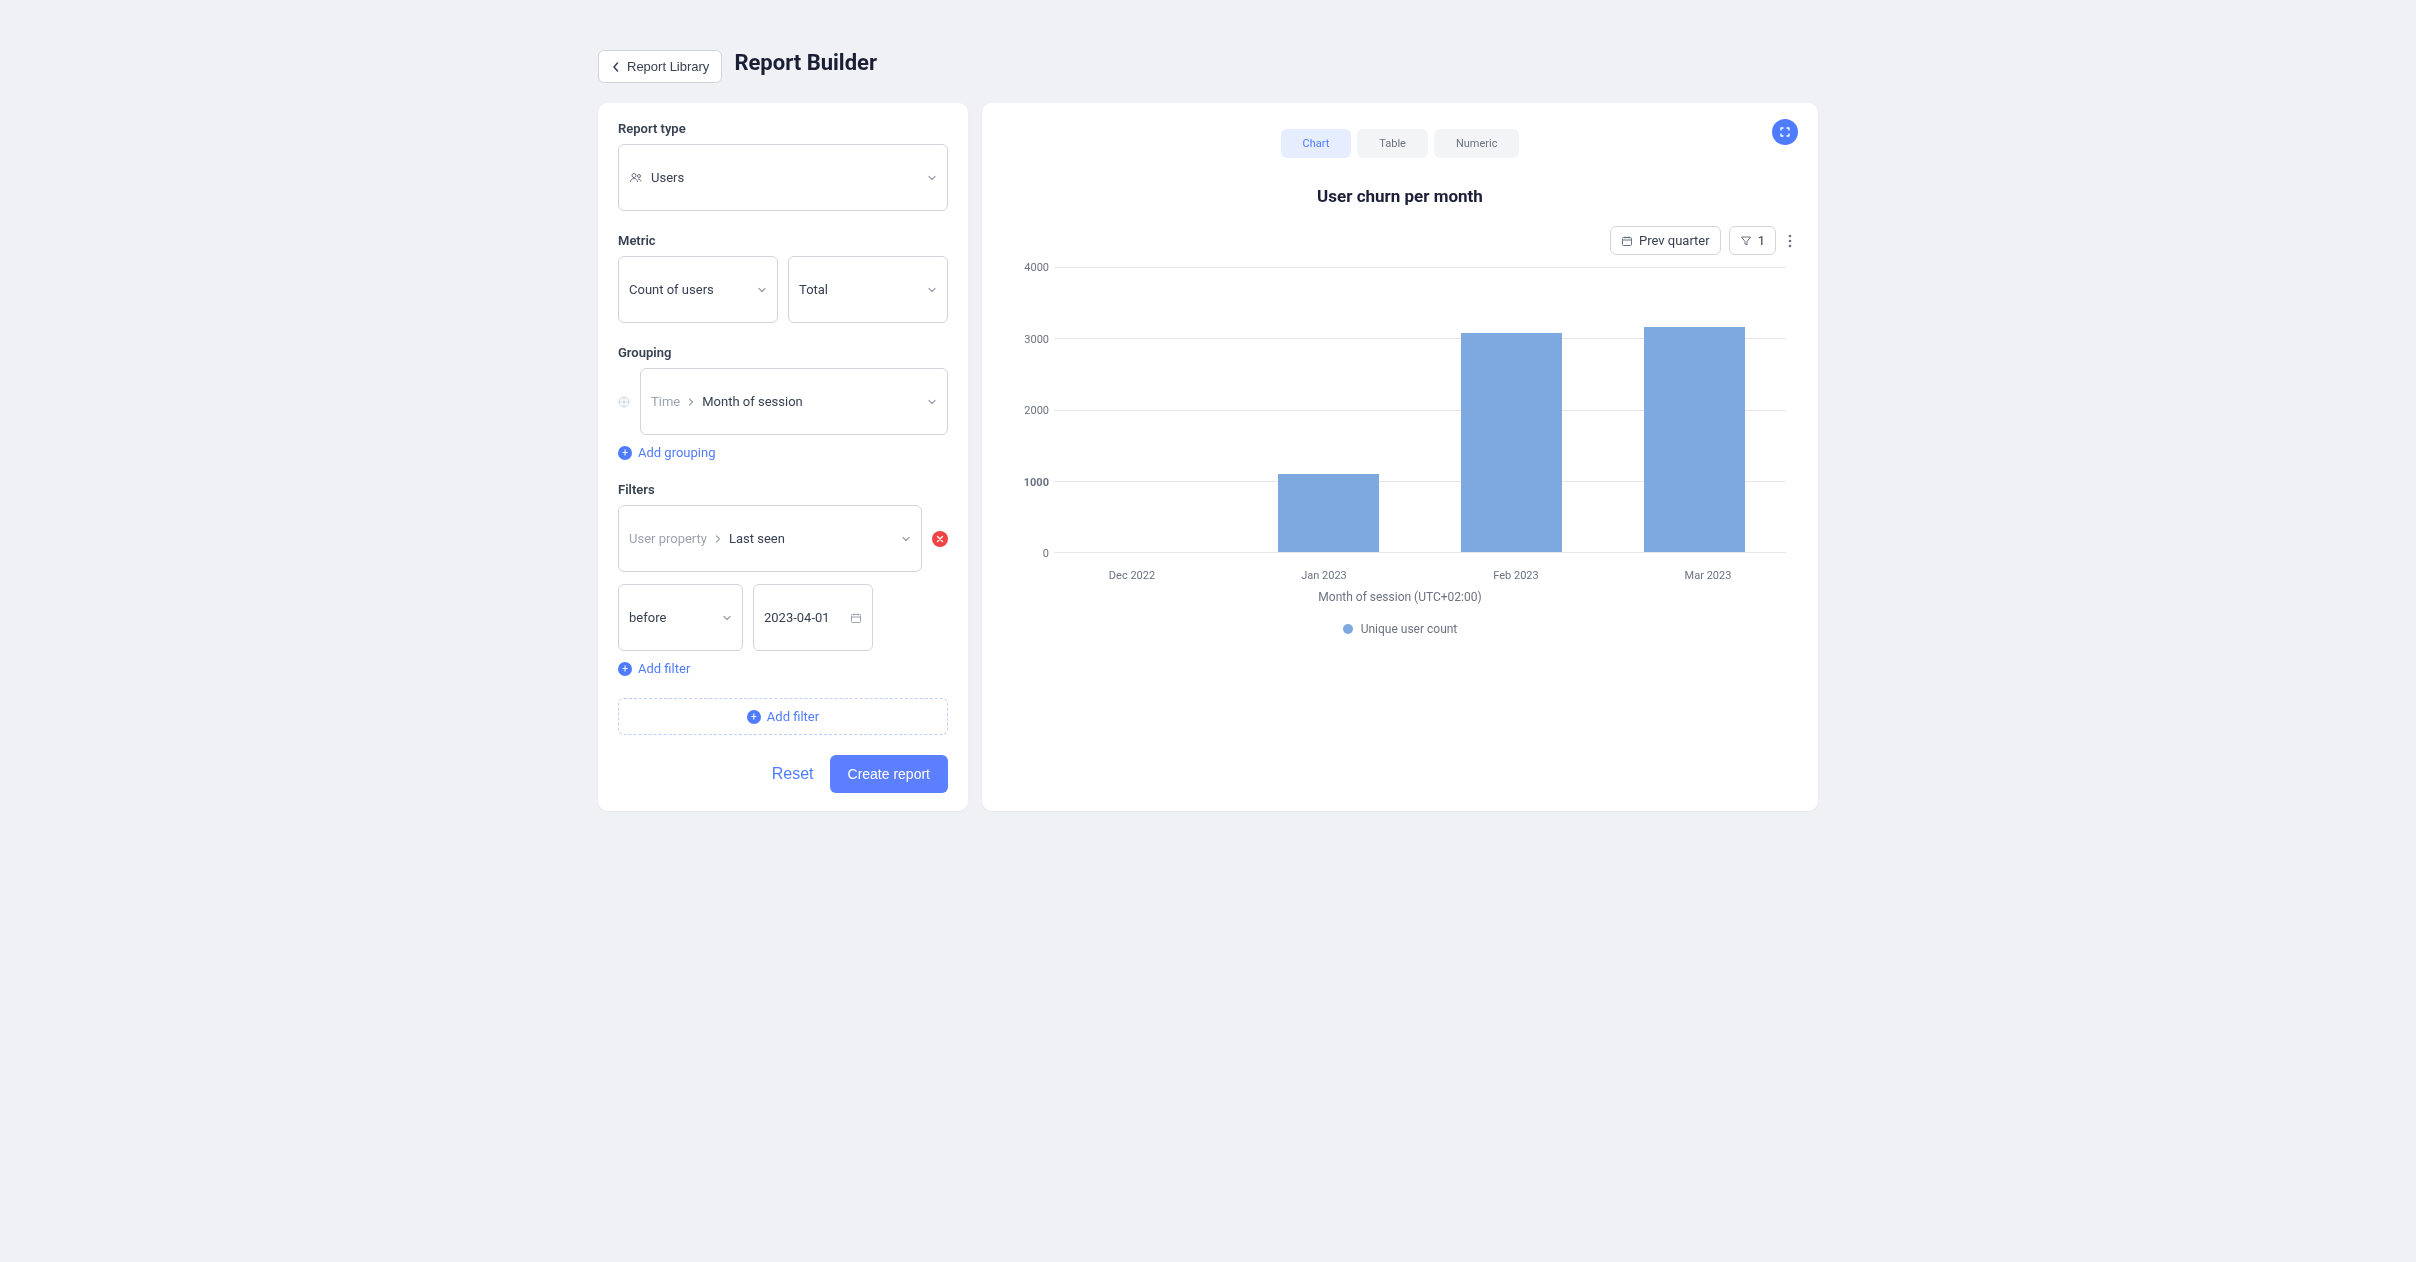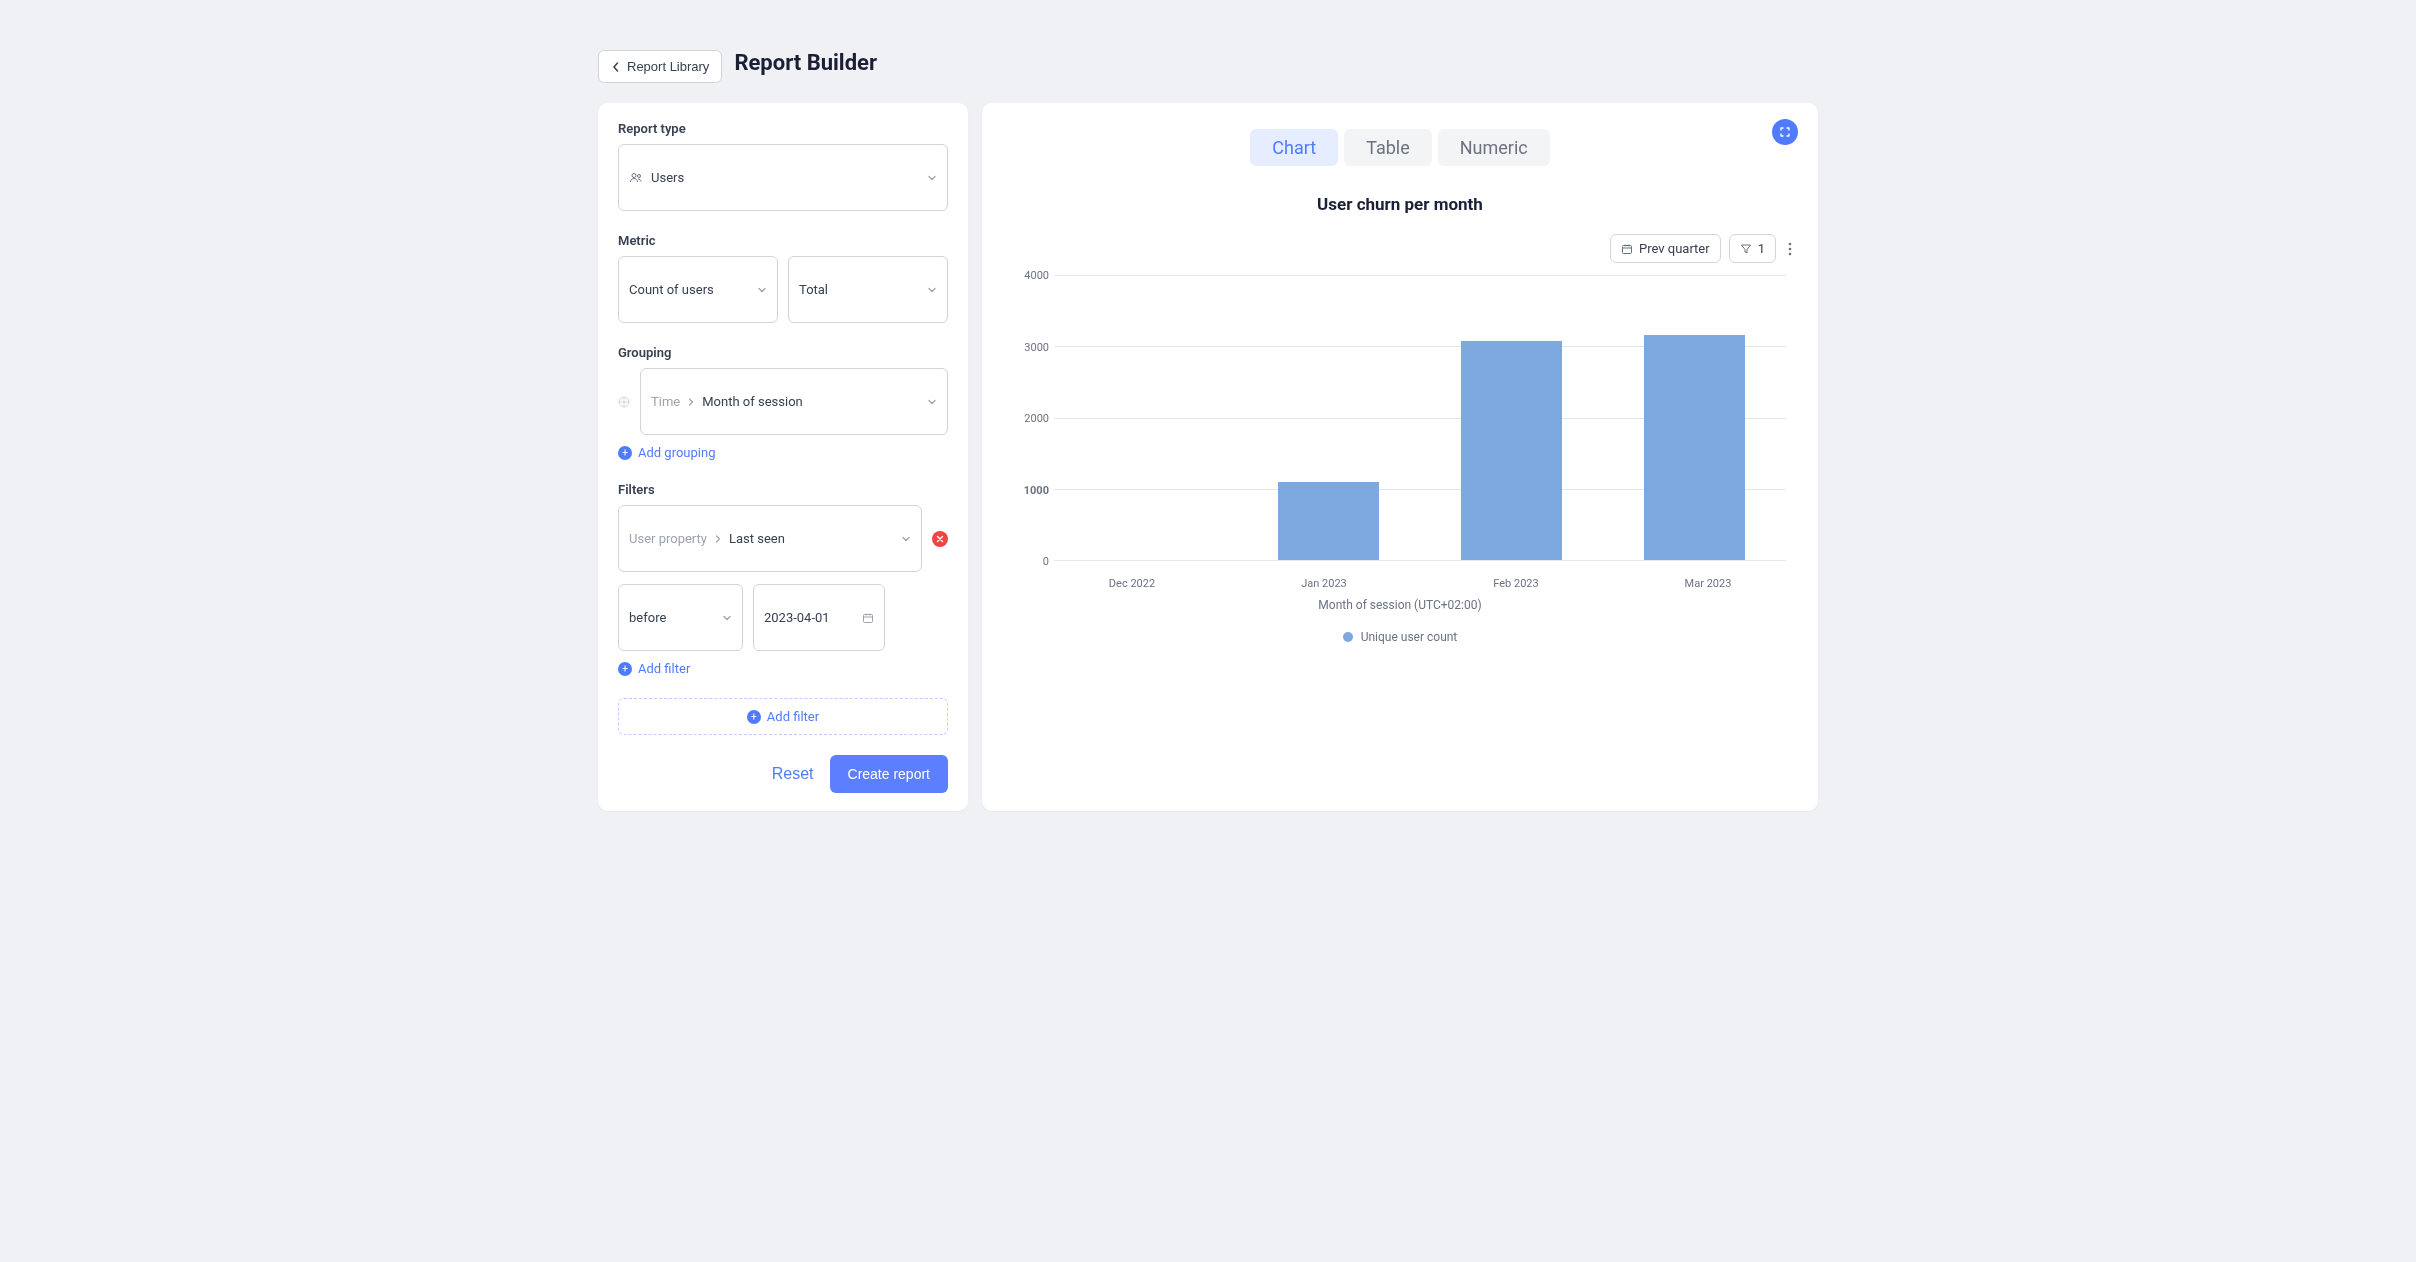--- a/index.html
+++ b/index.html
@@ -161,7 +161,7 @@
   border-radius: 6px;
   background: #f3f4f6;
   color: #6b7280;
-  font-size: 18px;
+  font-size: 11px;
   cursor: pointer;
 }
 .view-tab.active {

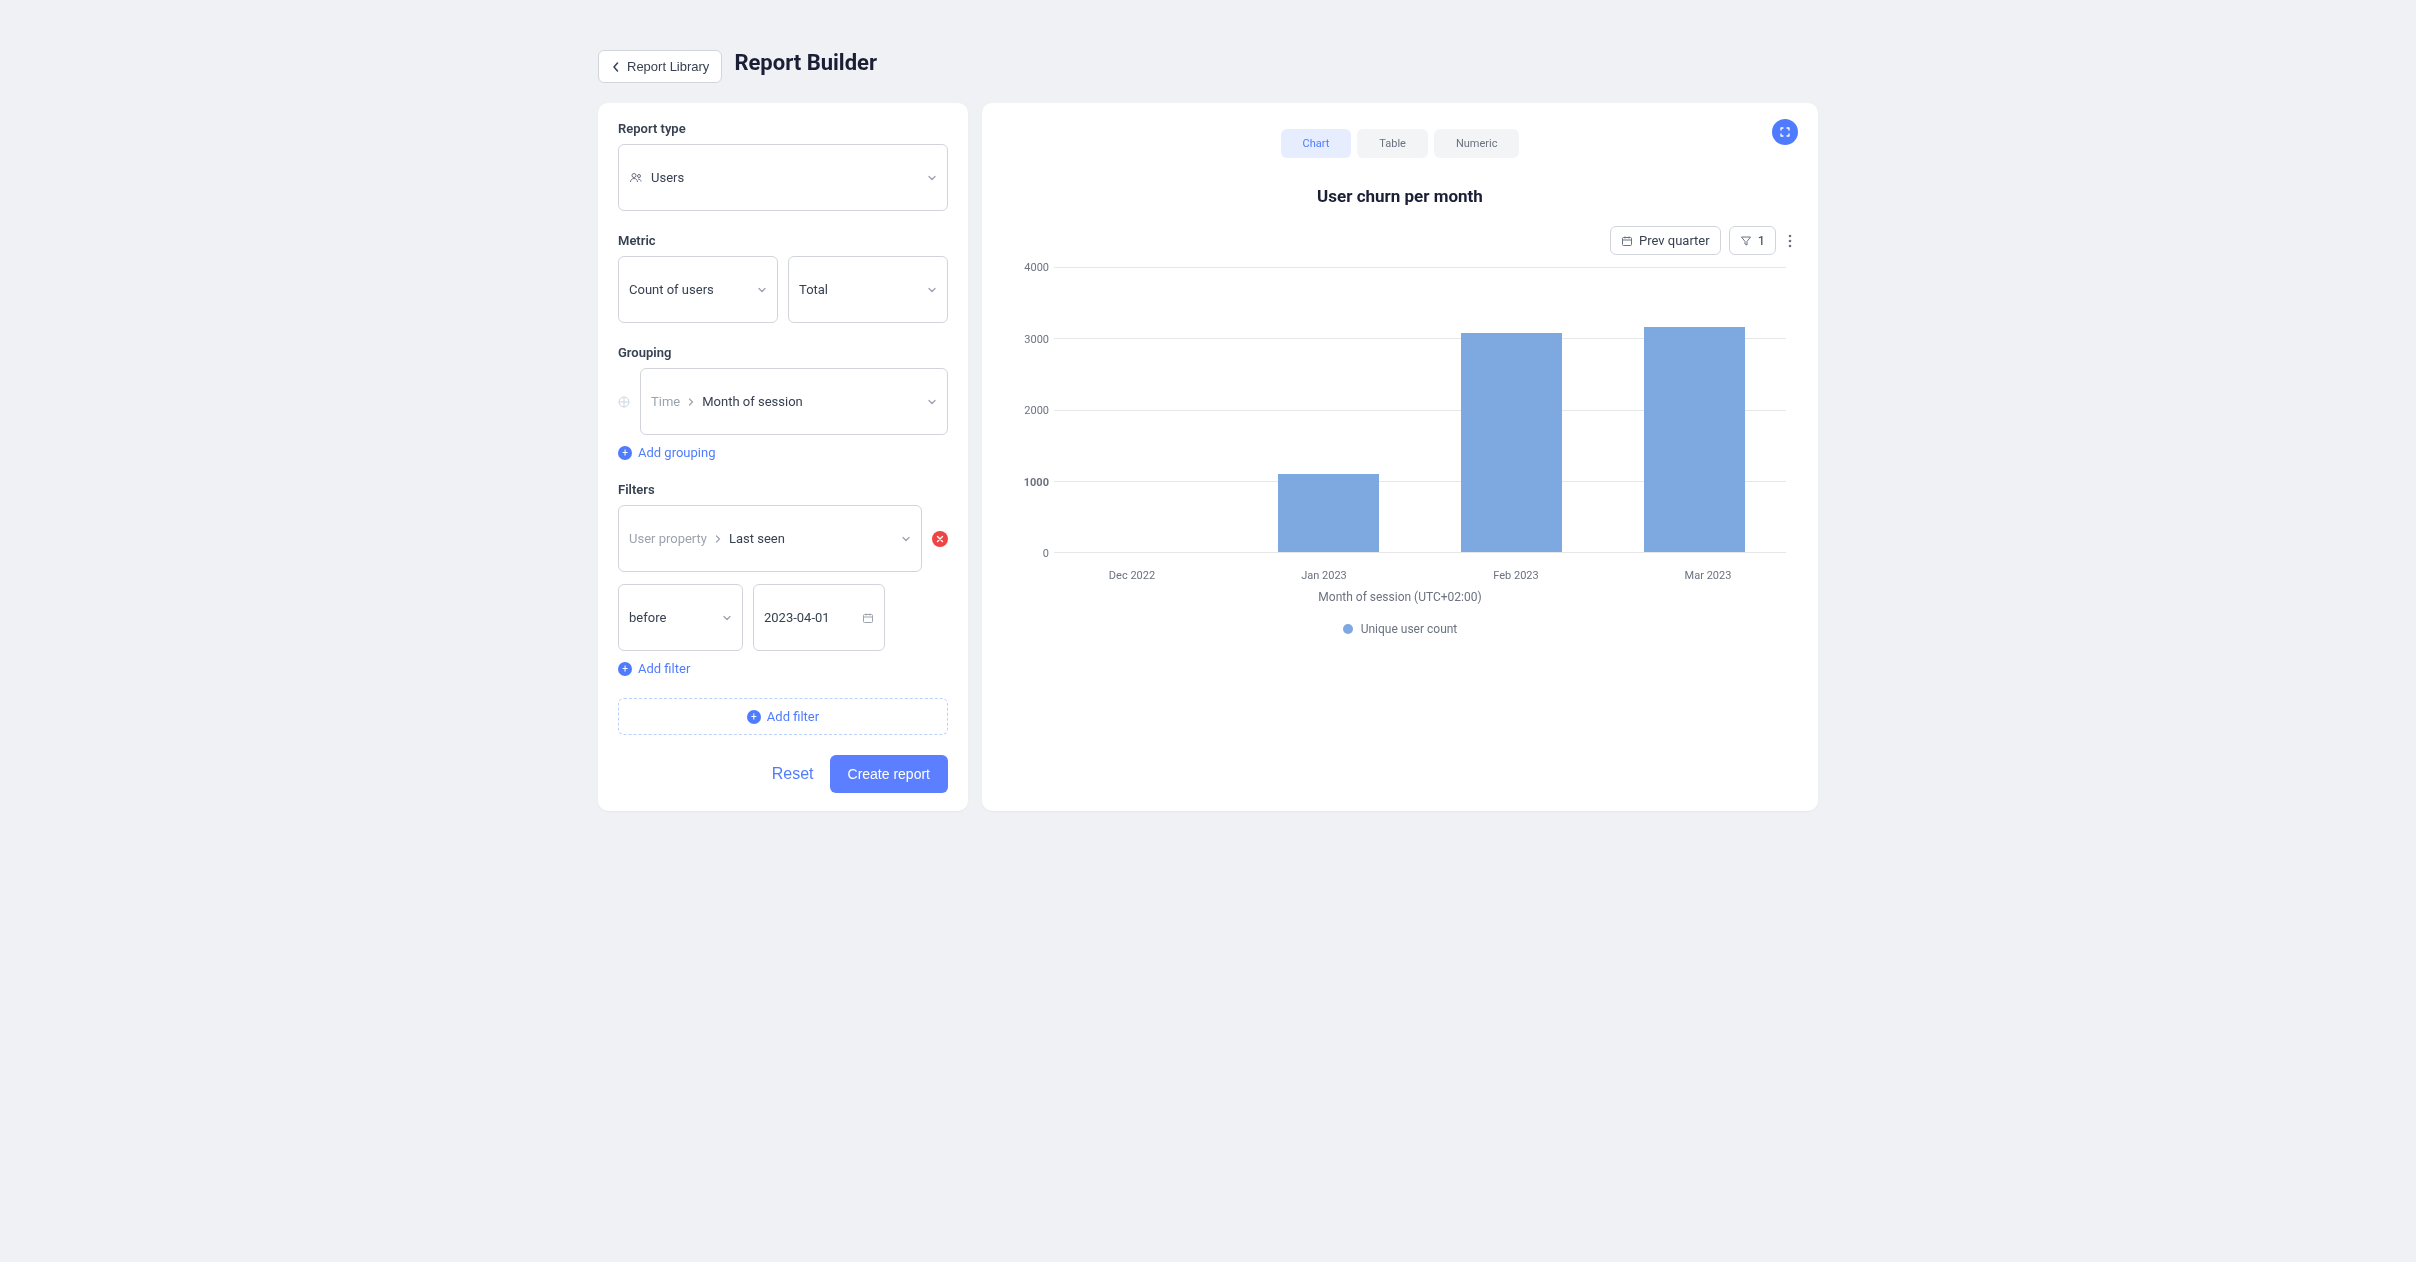--- a/index.html
+++ b/index.html
@@ -109,7 +109,7 @@
 }
 .filter-sub-row { display: flex; gap: 10px; margin-top: 12px; }
 .filter-sub-row .select:first-child { width: 125px; flex: none; }
-.filter-sub-row .select:last-child { width: 132px; flex: none; }
+.filter-sub-row .select:last-child { width: 120px; flex: none; }
 .add-segment {
   border: 1px dashed #bcd0ff;
   border-radius: 6px;

